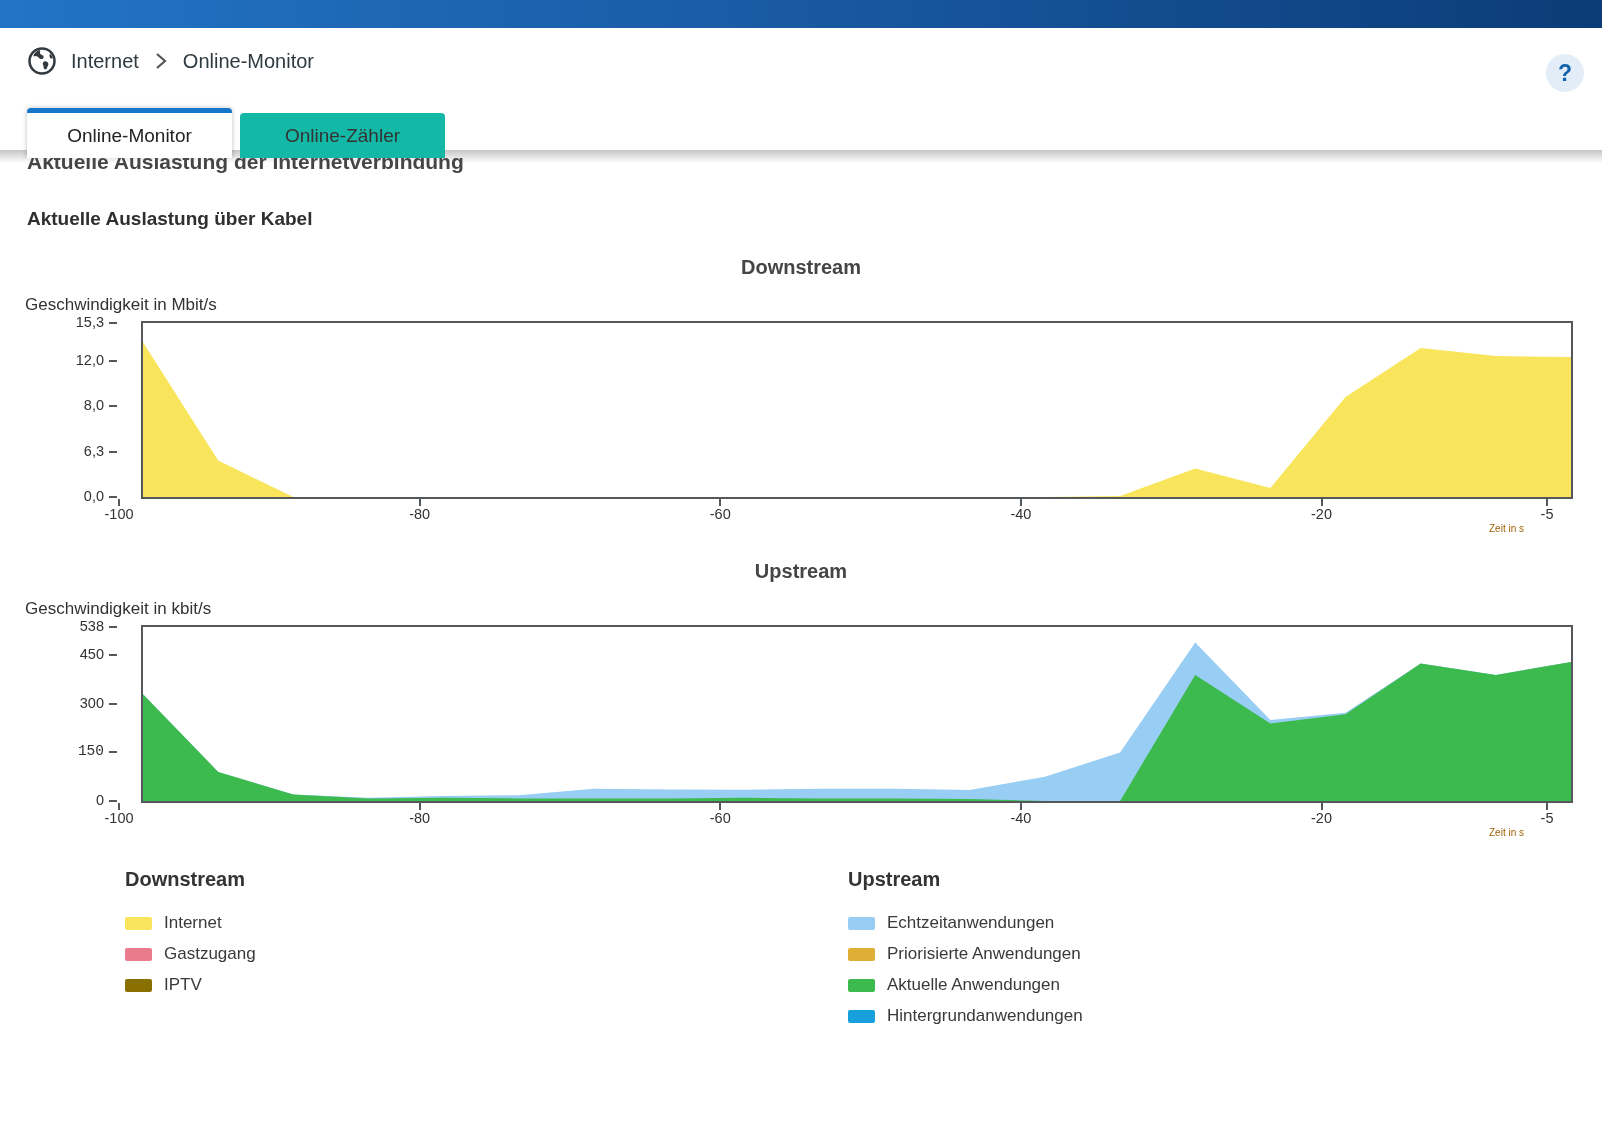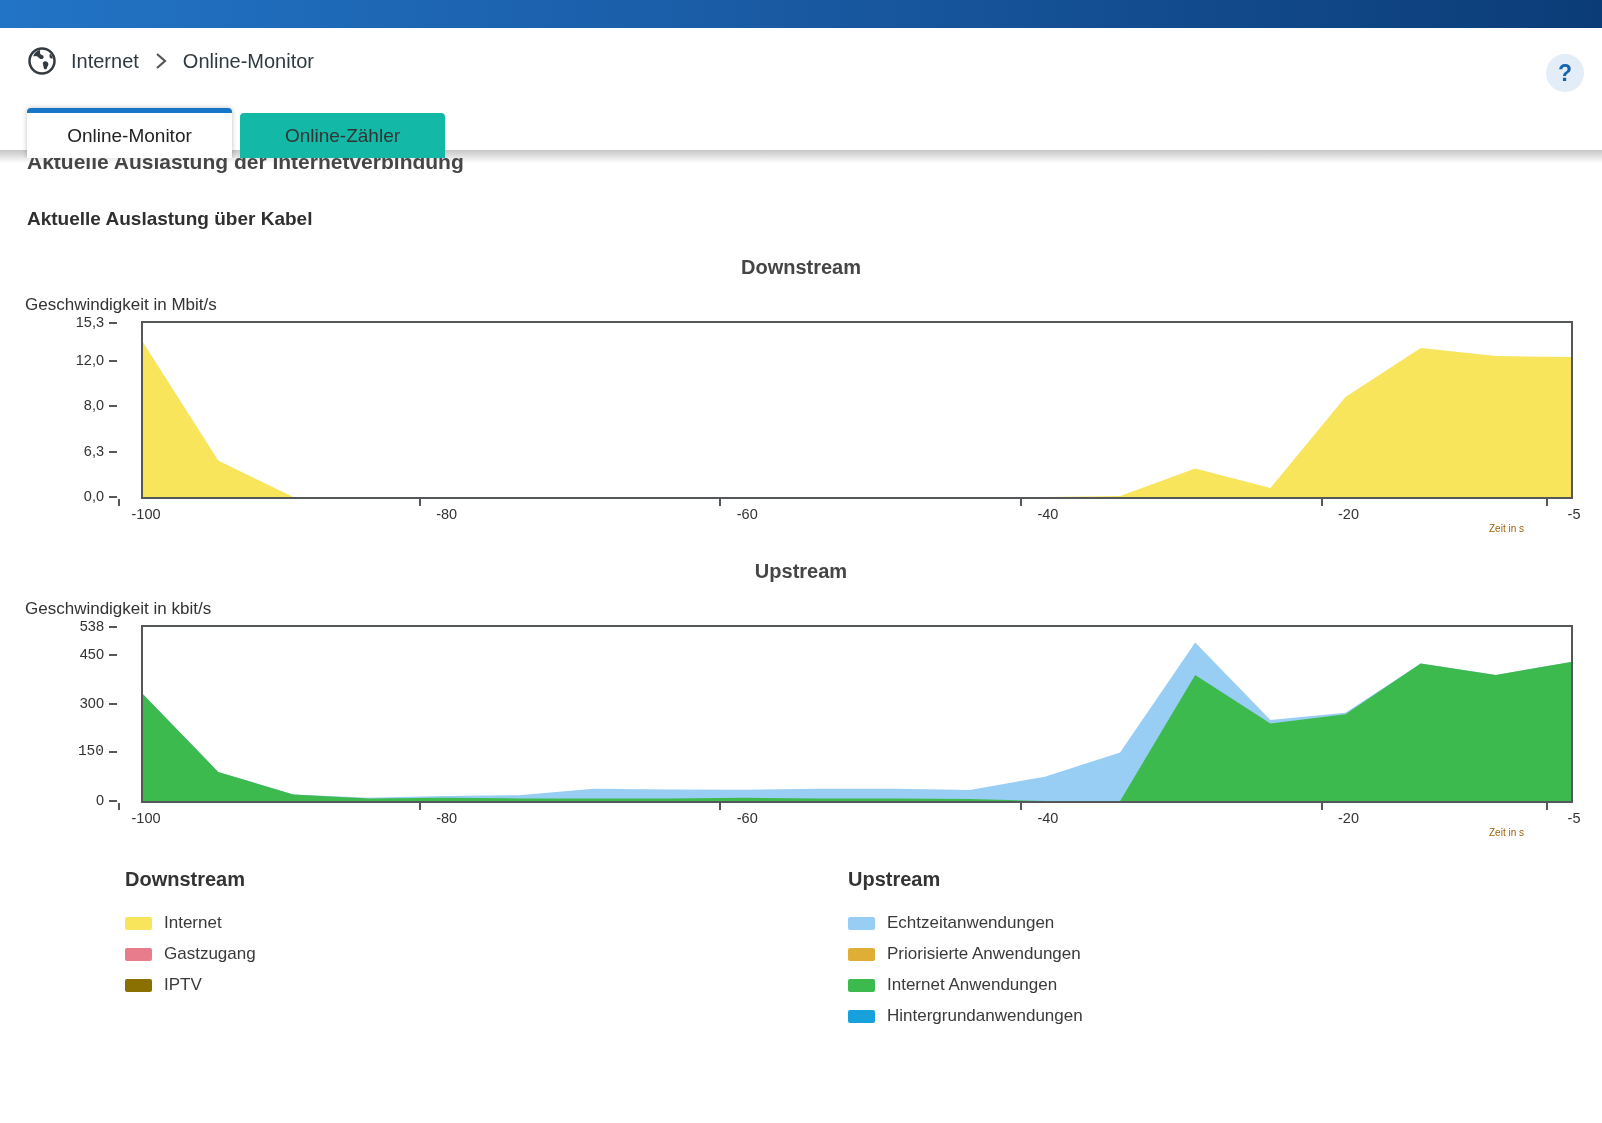--- a/index.html
+++ b/index.html
@@ -57,7 +57,7 @@
   .plot svg{display:block;}
   .xtick-row{position:relative;height:24px;}
   .xtick-mark{position:absolute;top:0;width:2px;height:7px;background:#55585B;}
-  .xtick-label{position:absolute;top:7px;font-size:14.5px;color:#333;transform:translateX(-50%);white-space:nowrap;margin-left:27px;}
+  .xtick-label{position:absolute;top:7px;font-size:14.5px;color:#333;transform:translateX(-50%);white-space:nowrap;}
   .xlabel{width:1549px;text-align:right;padding-right:25px;font-size:10px;color:#a16207;box-sizing:border-box;}
   
   .legends{display:flex;margin-top:30px;}

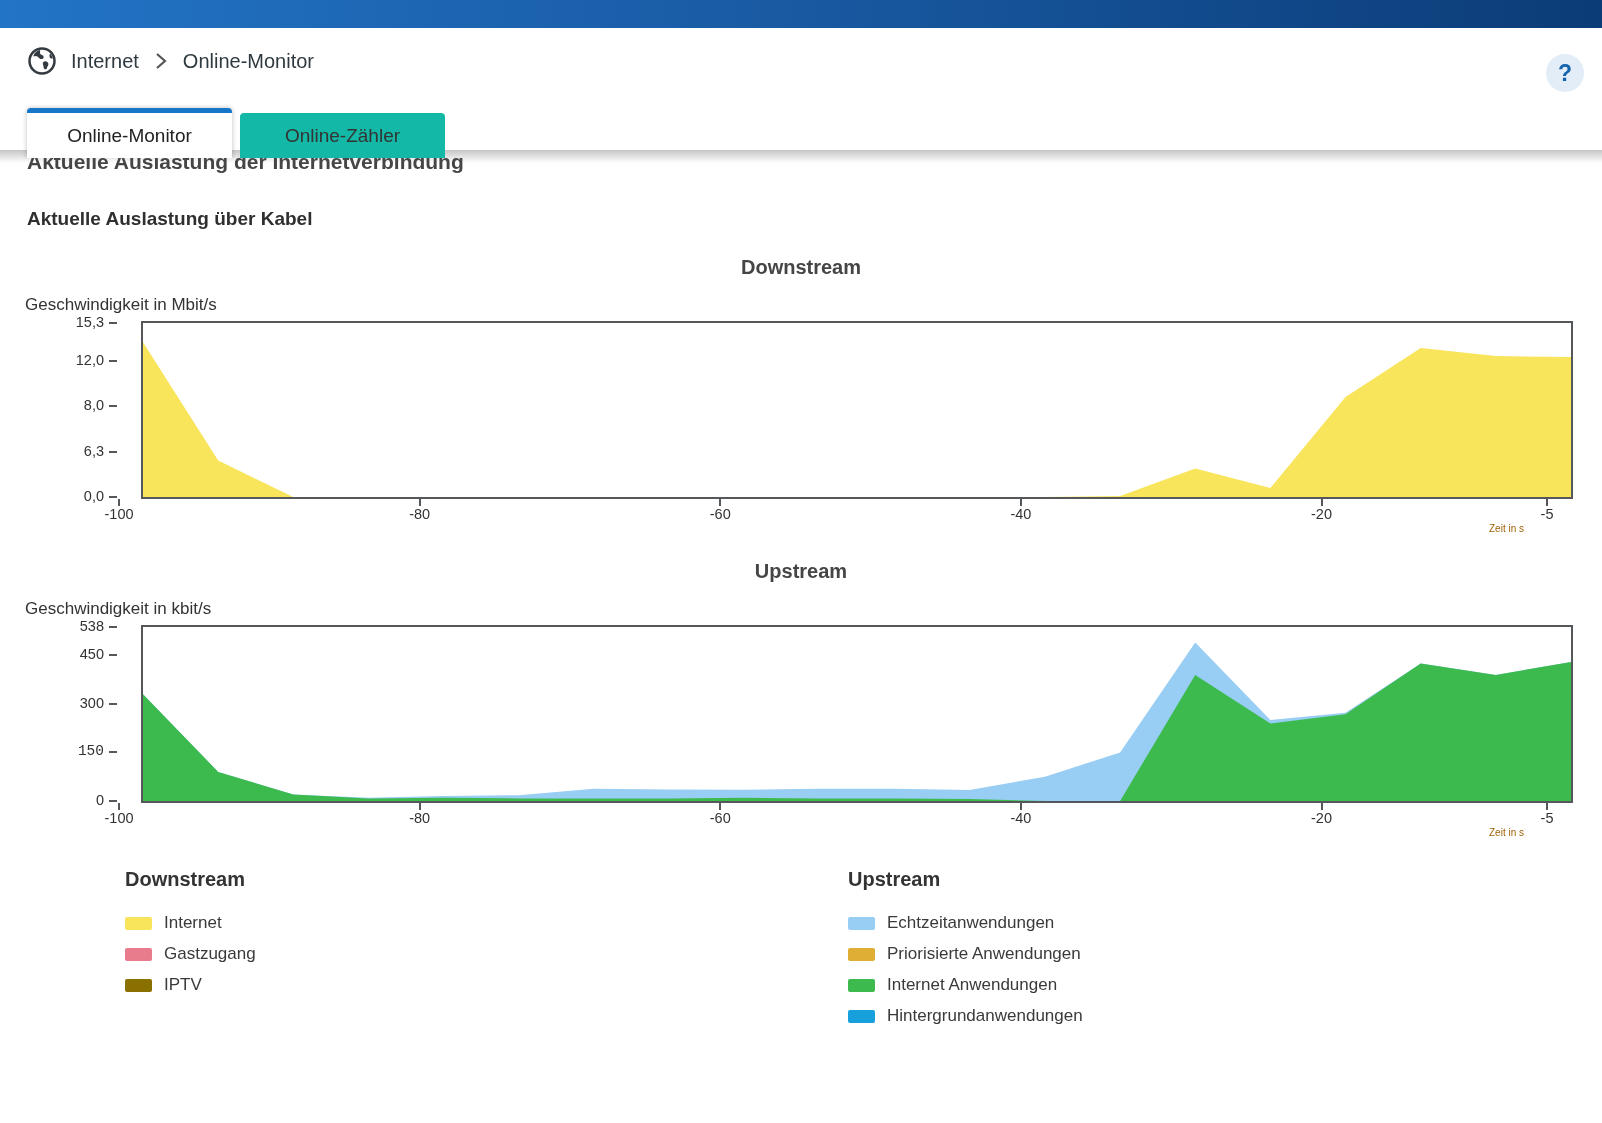--- a/index.html
+++ b/index.html
@@ -212,7 +212,7 @@
         </div>
         <div class="legend-item">
           <span class="legend-swatch" style="background: rgb(61, 186, 78);"></span>
-          <span class="legend-label">Internet Anwendungen</span>
+          <span class="legend-label">Aktuelle Anwendungen</span>
         </div>
         <div class="legend-item">
           <span class="legend-swatch" style="background: rgb(24, 160, 220);"></span>

